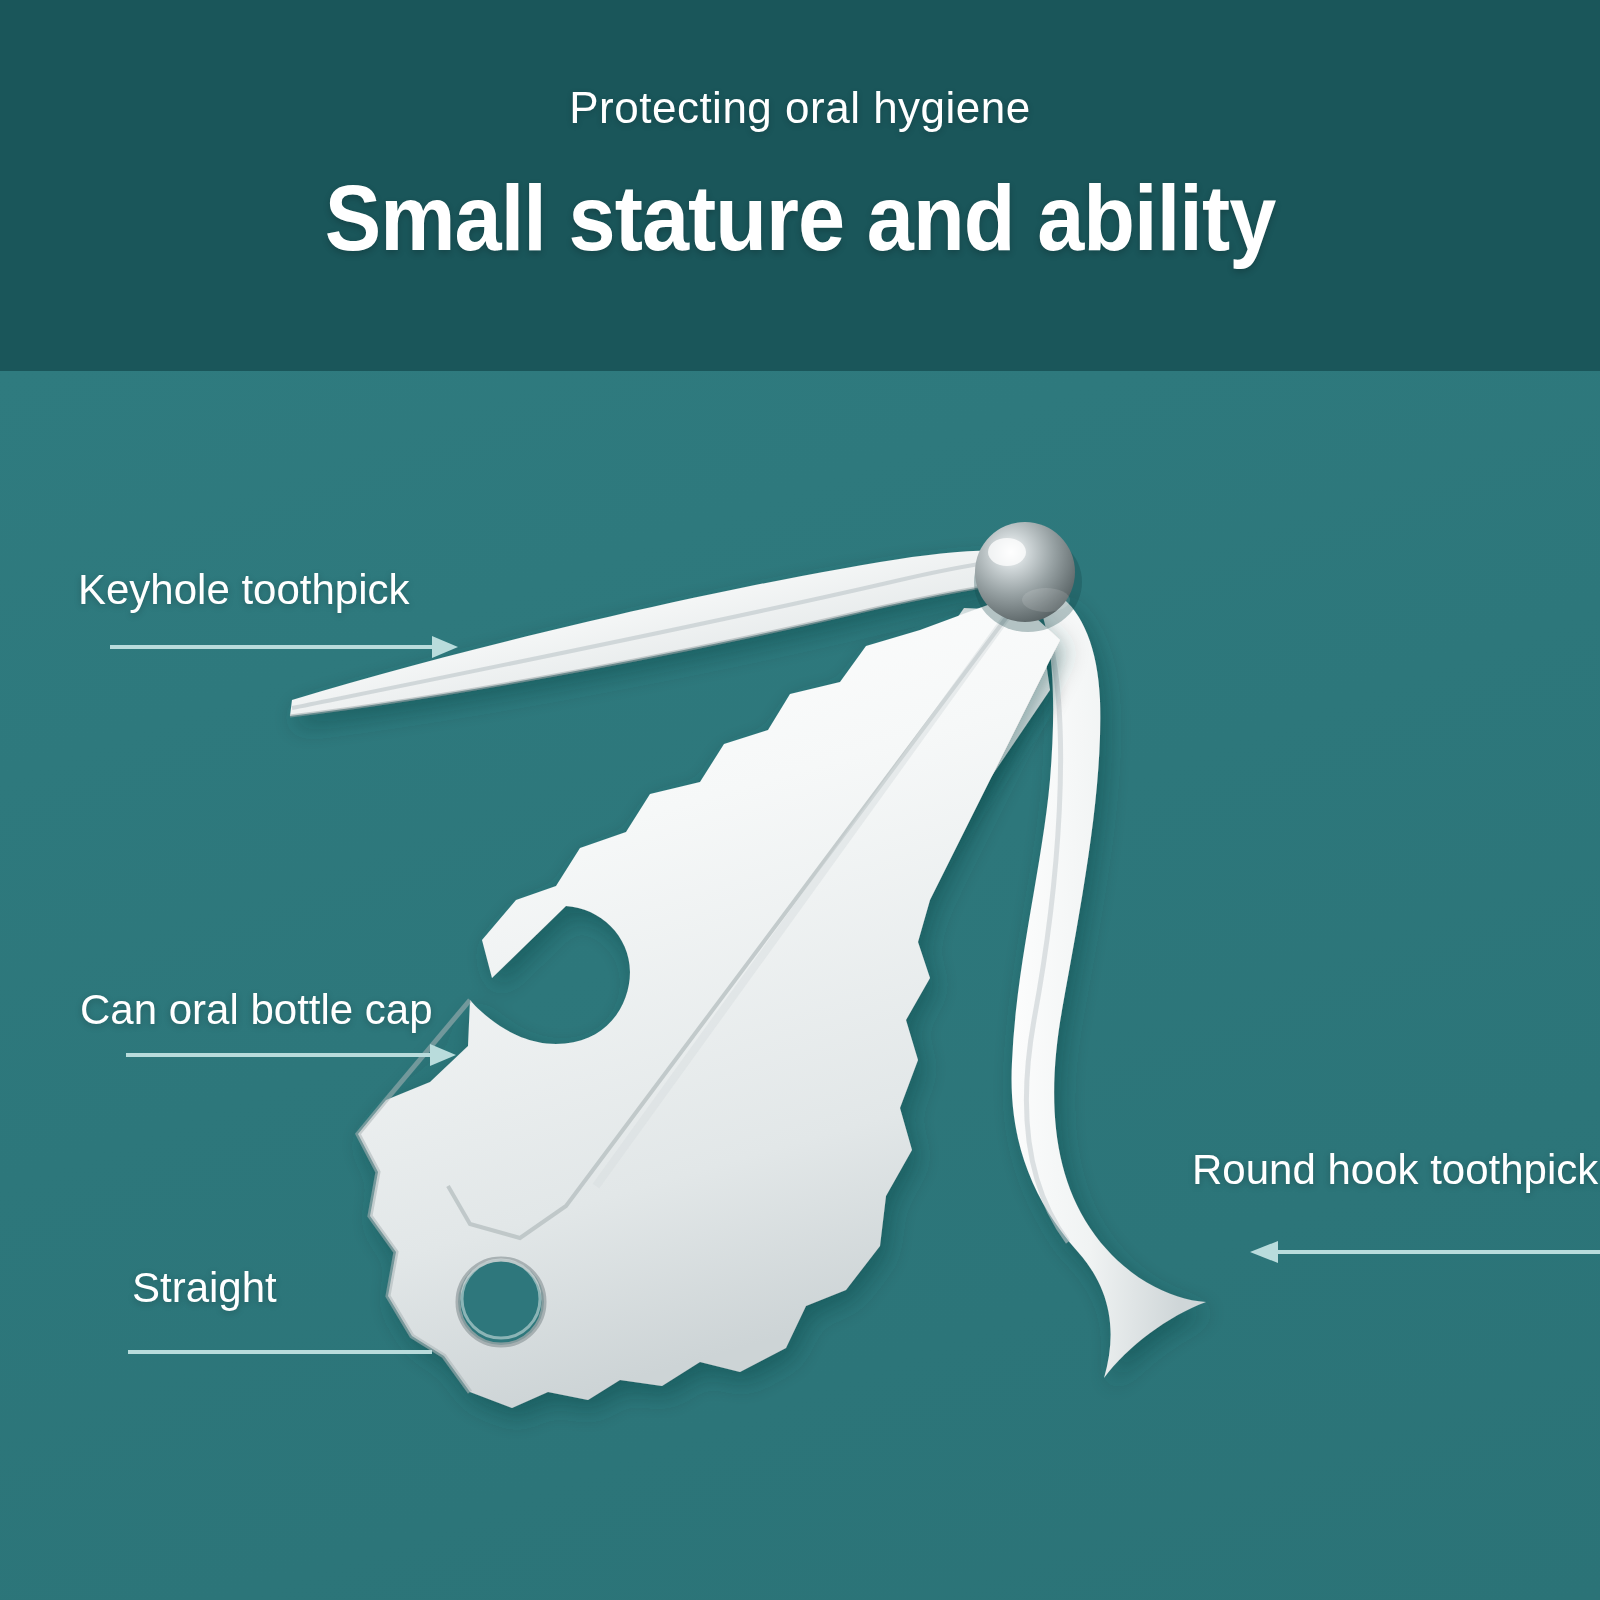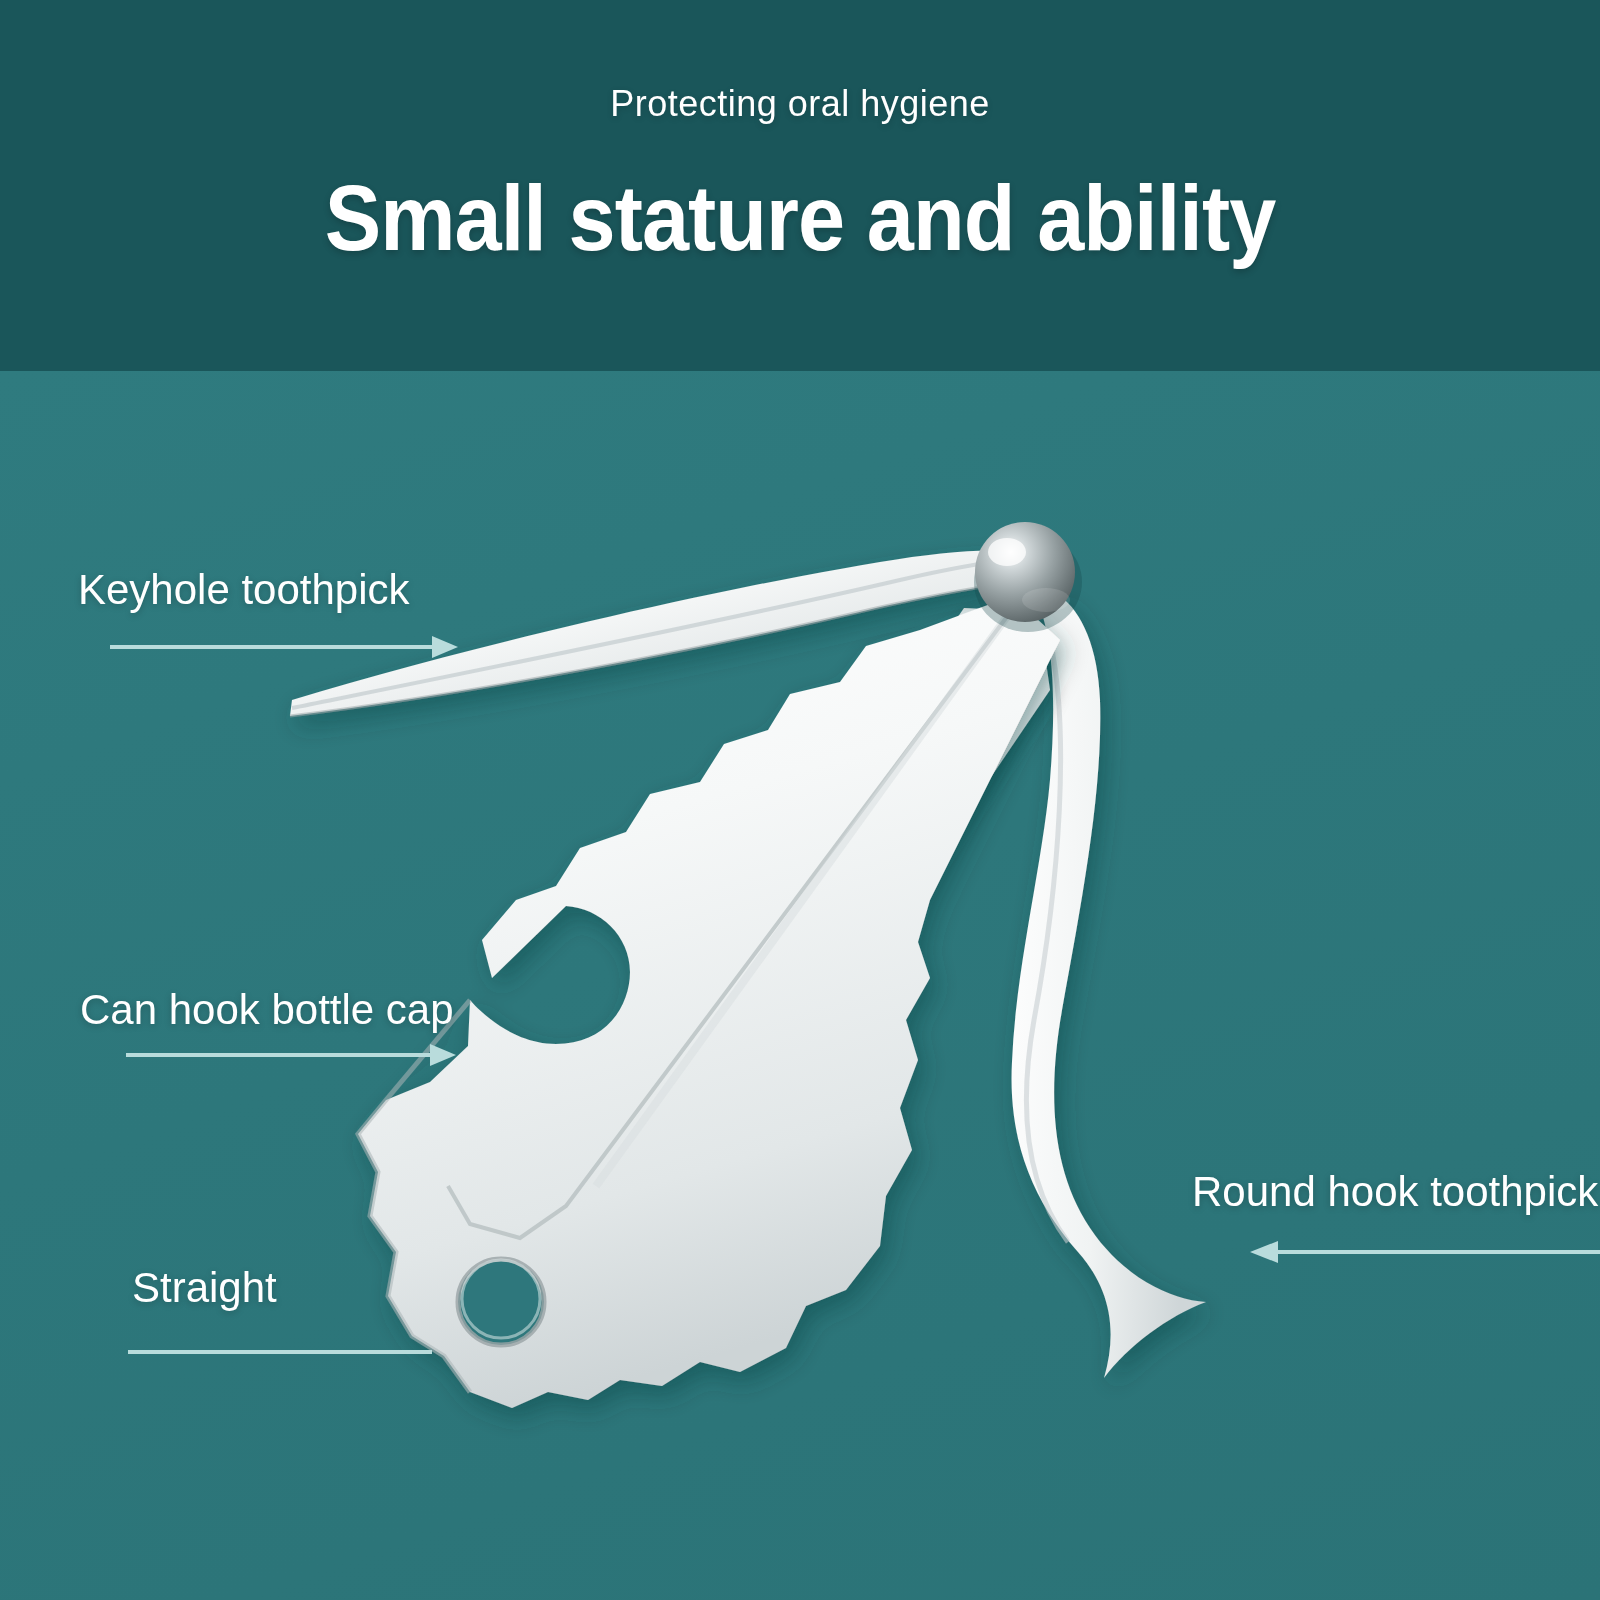--- a/index.html
+++ b/index.html
@@ -24,7 +24,7 @@
   .subtitle{
     position:absolute;left:0;top:86px;width:1600px;
     text-align:center;color:#ffffff;
-    font-size:36px;font-weight:400;letter-spacing:0.5px;
+    font-size:44px;font-weight:400;letter-spacing:0.5px;
     line-height:1.0;white-space:nowrap;
     text-shadow:0 2px 6px rgba(0,0,0,.18);
   }

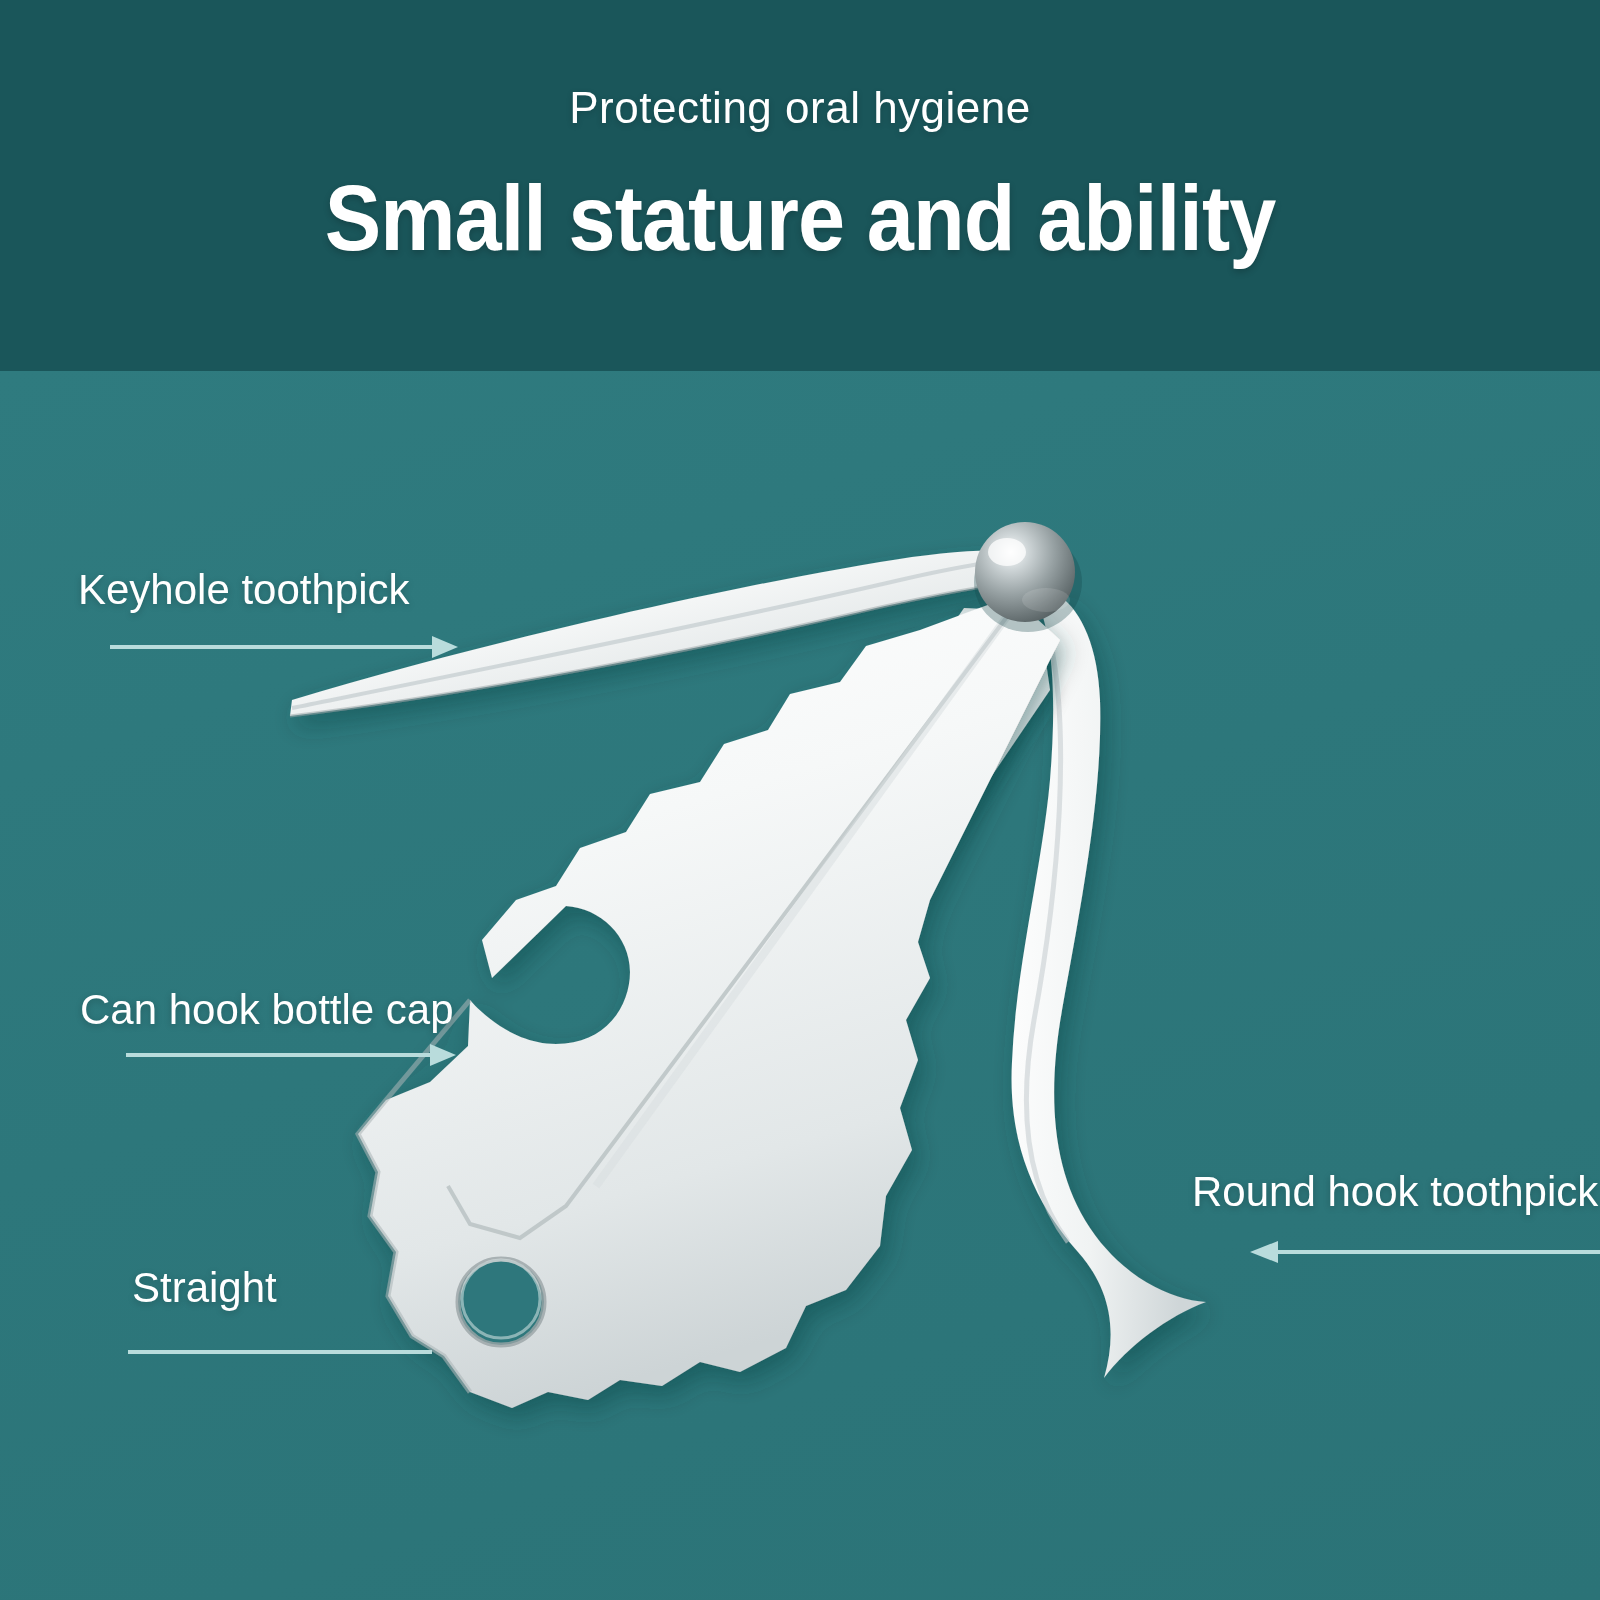--- a/index.html
+++ b/index.html
@@ -245,7 +245,7 @@
     <span class="ctext">Keyhole toothpick</span>
   </div>
   <div class="callout callout-2">
-    <span class="ctext">Can hook bottle cap</span>
+    <span class="ctext">Can oral bottle cap</span>
   </div>
   <div class="callout callout-3">
     <span class="ctext">Straight</span>

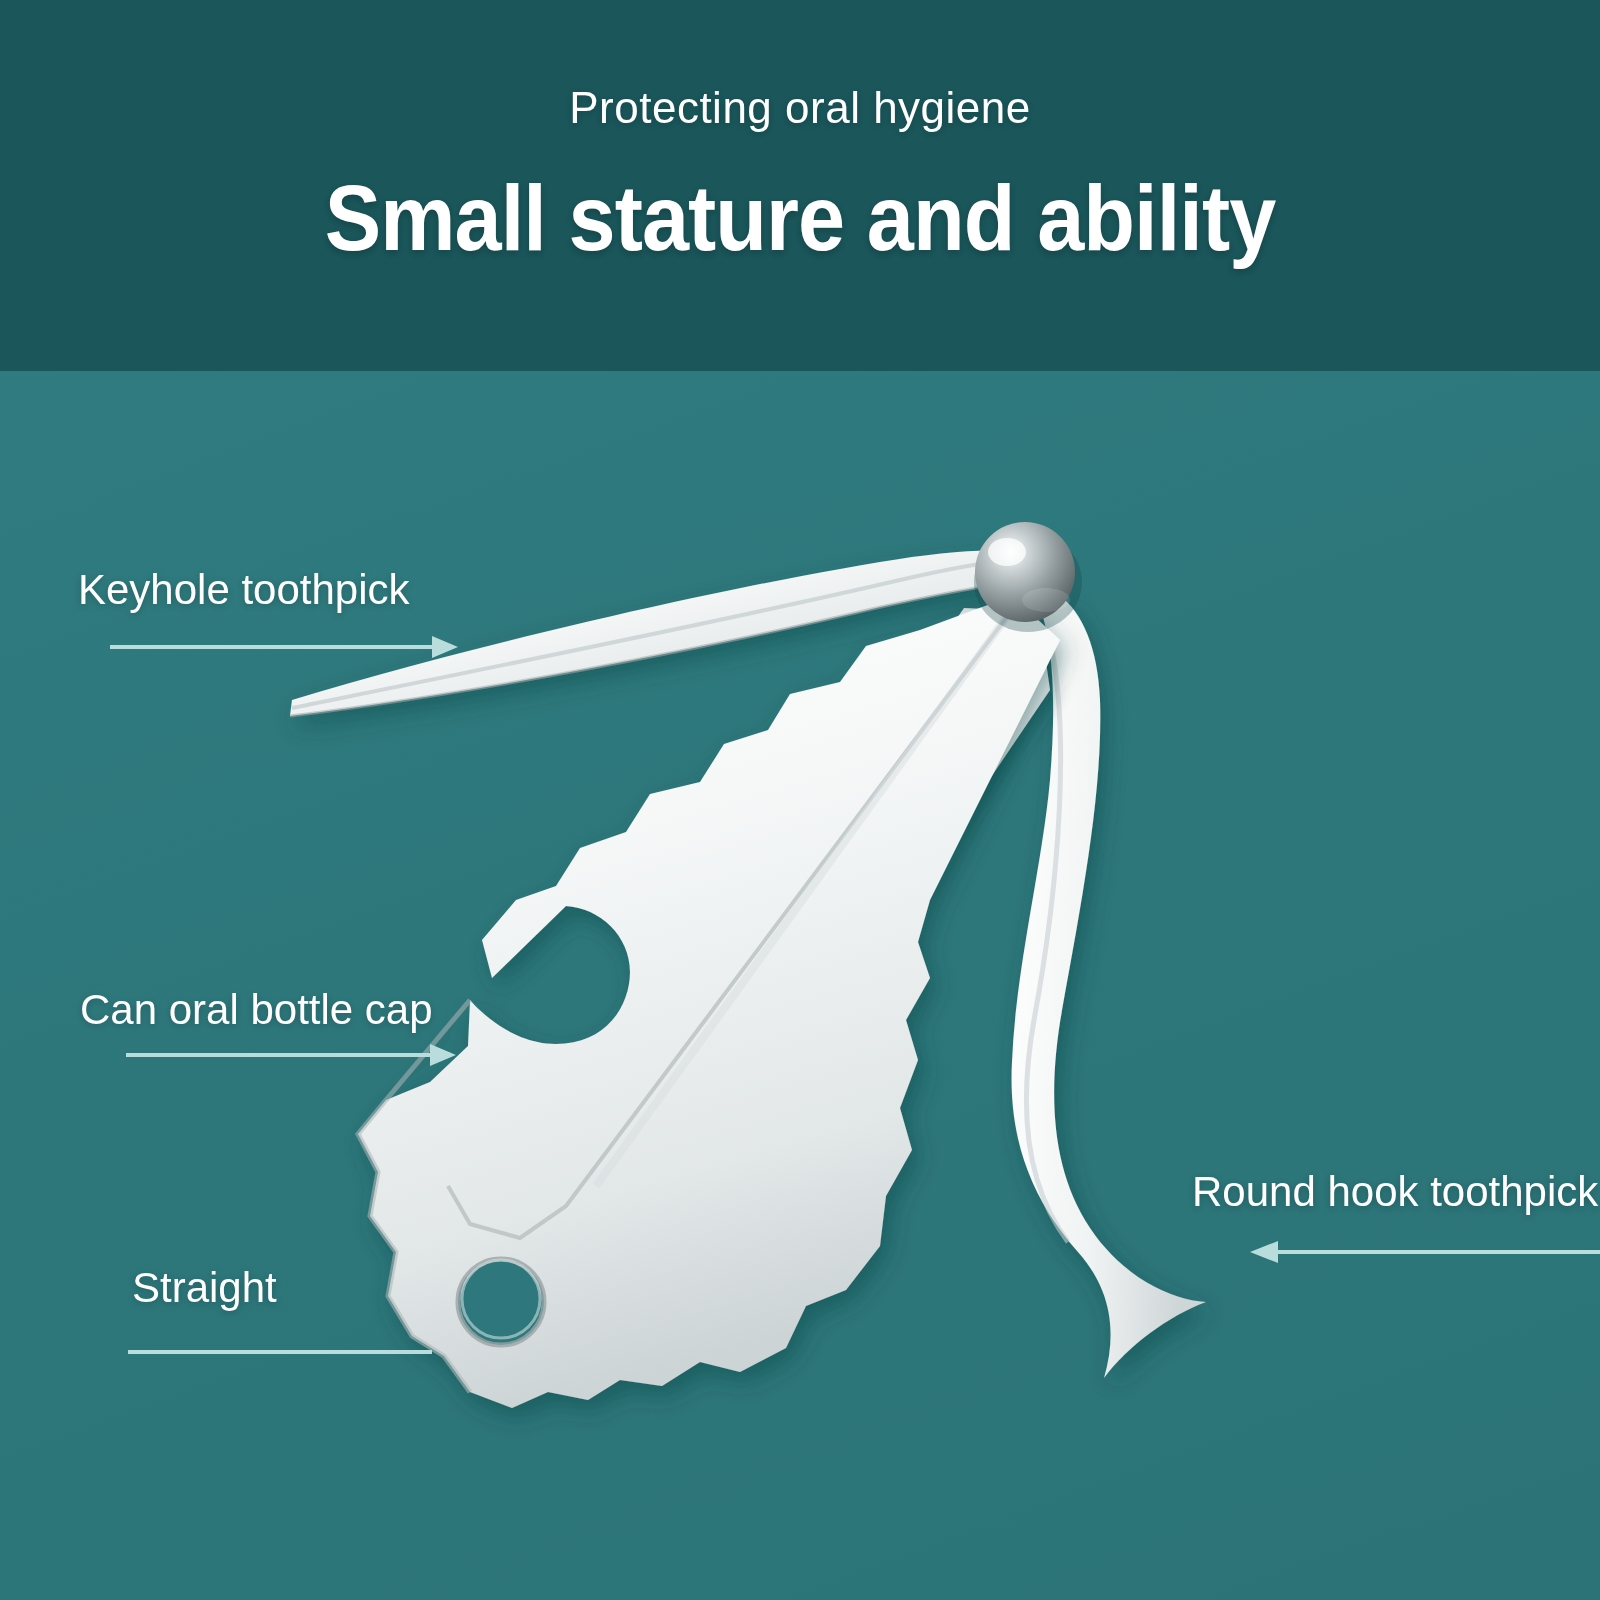--- a/index.html
+++ b/index.html
@@ -46,7 +46,7 @@
   .callout-1{left:78px;top:568px;}
   .callout-2{left:80px;top:988px;}
   .callout-3{left:132px;top:1266px;}
-  .callout-4{left:1192px;top:1148px;margin-top:22px;}
+  .callout-4{left:1192px;top:1148px;}
 
   
   .arrows{position:absolute;left:0;top:0;width:1600px;height:1600px;}

